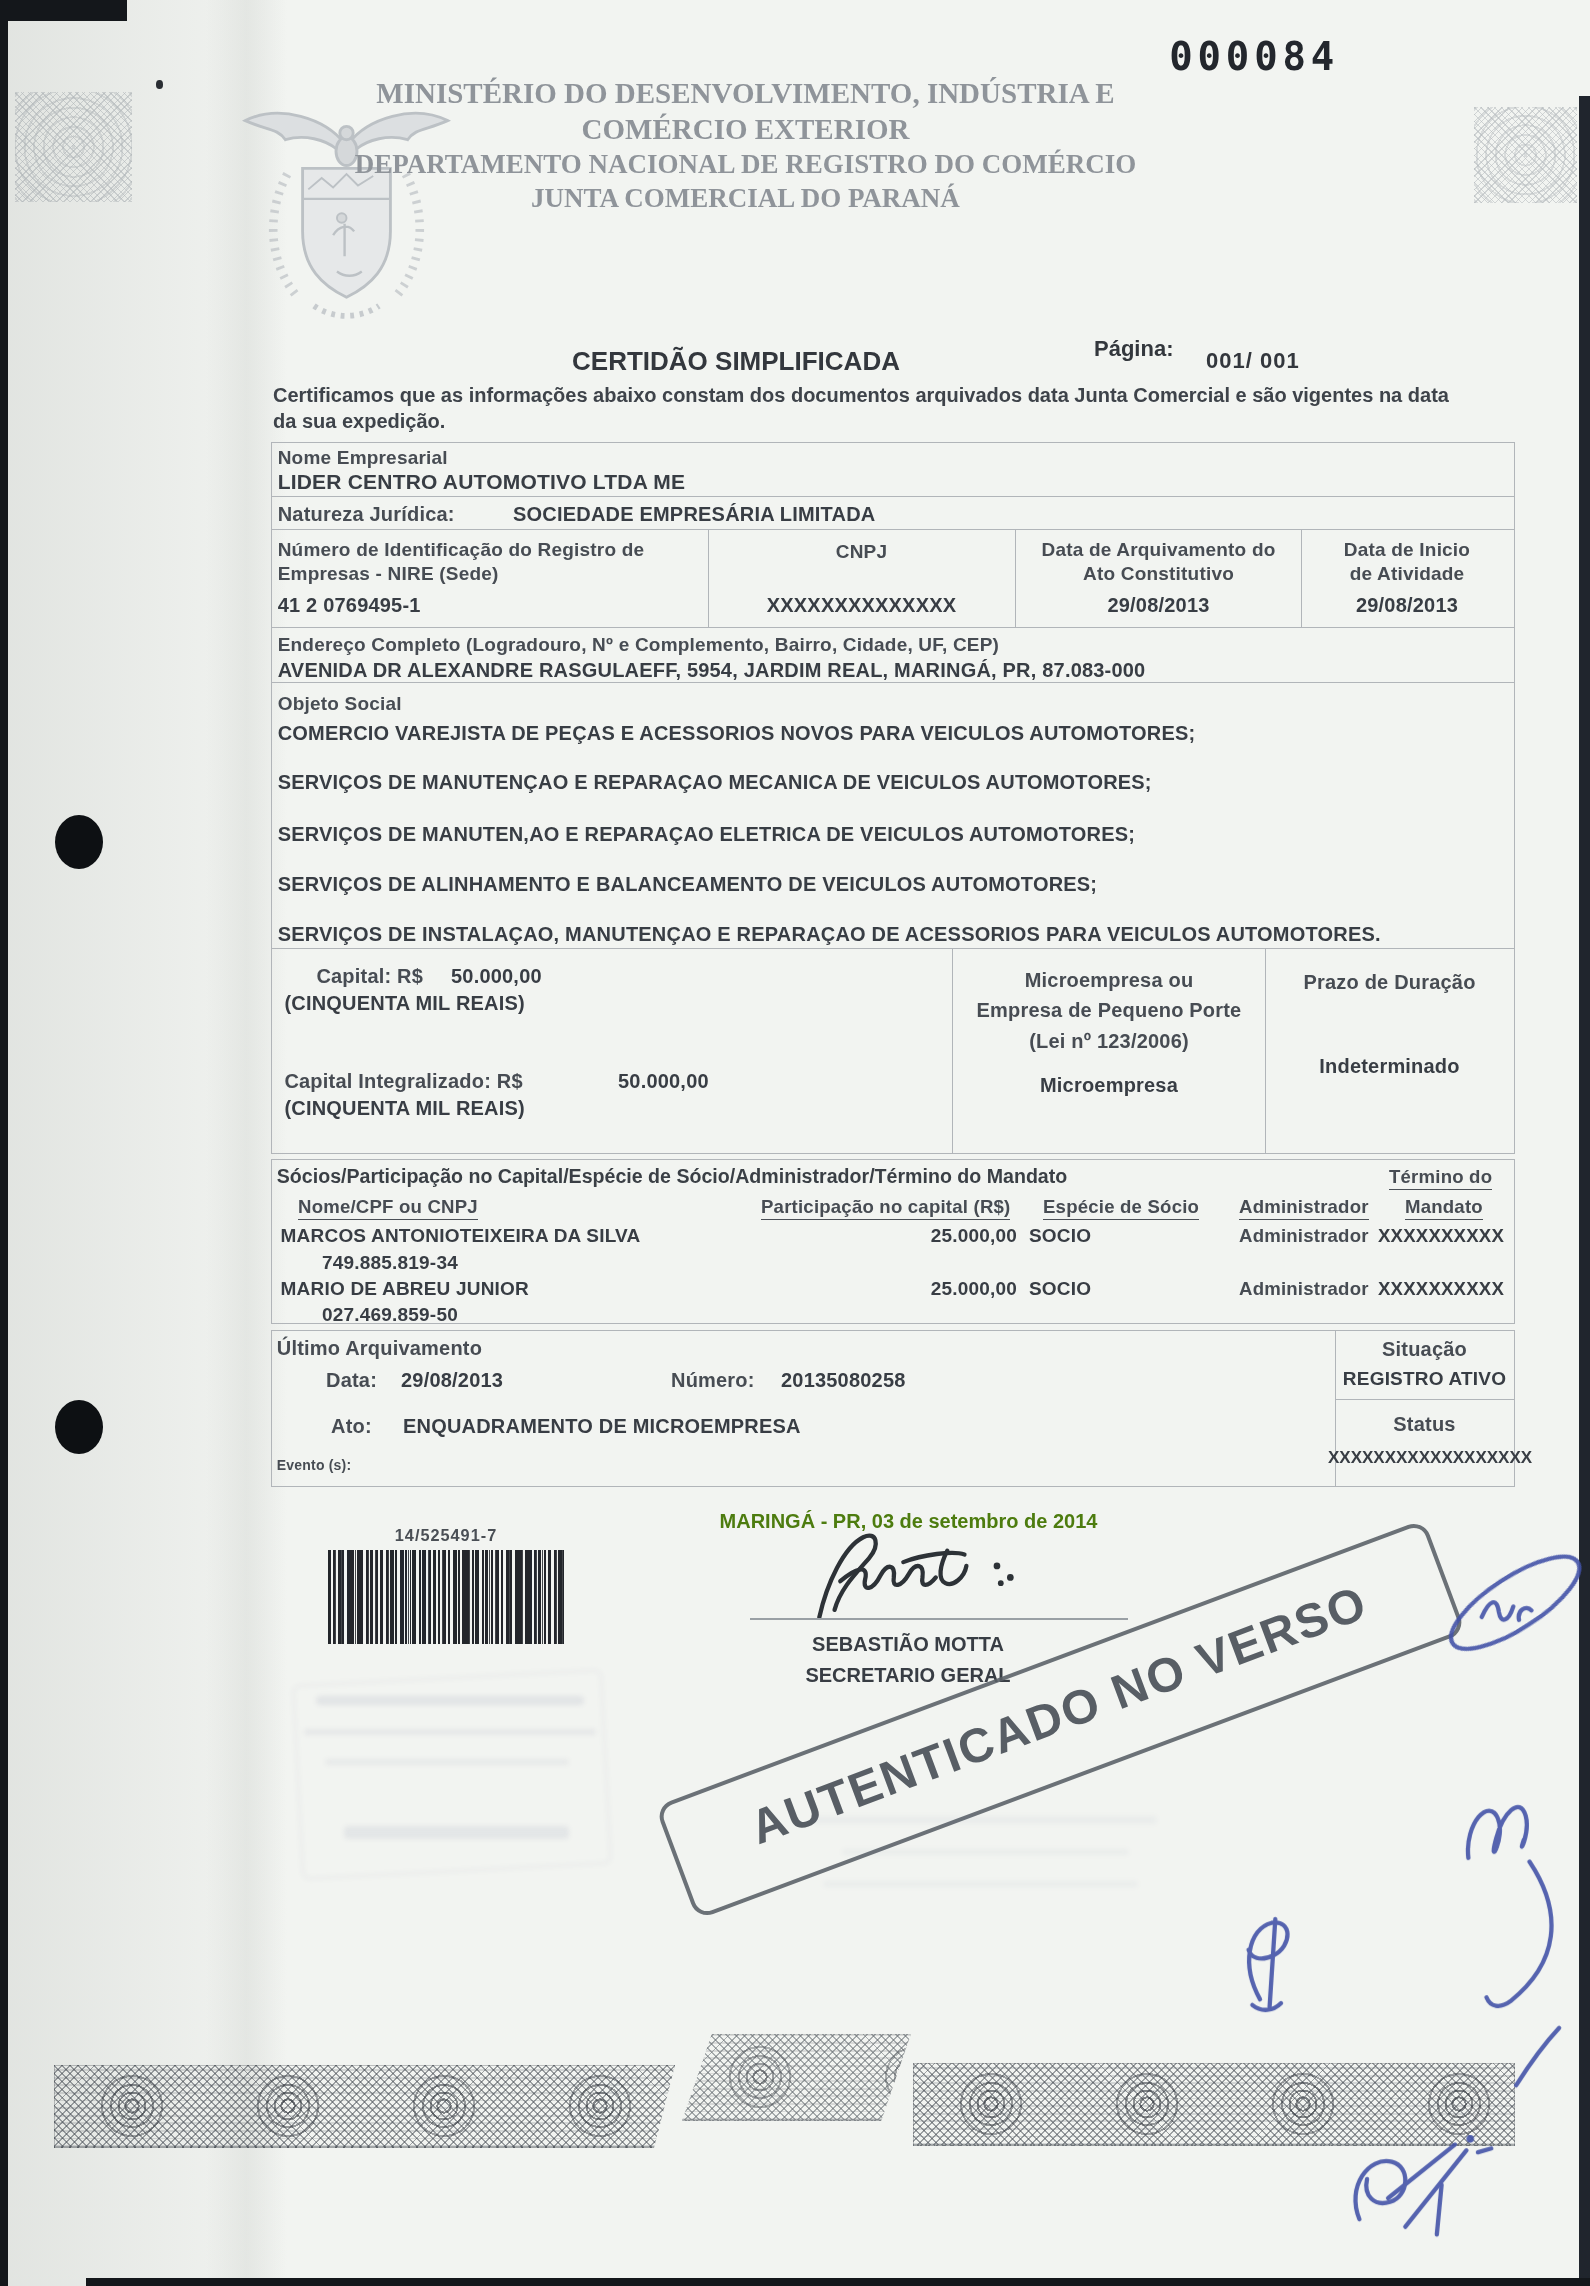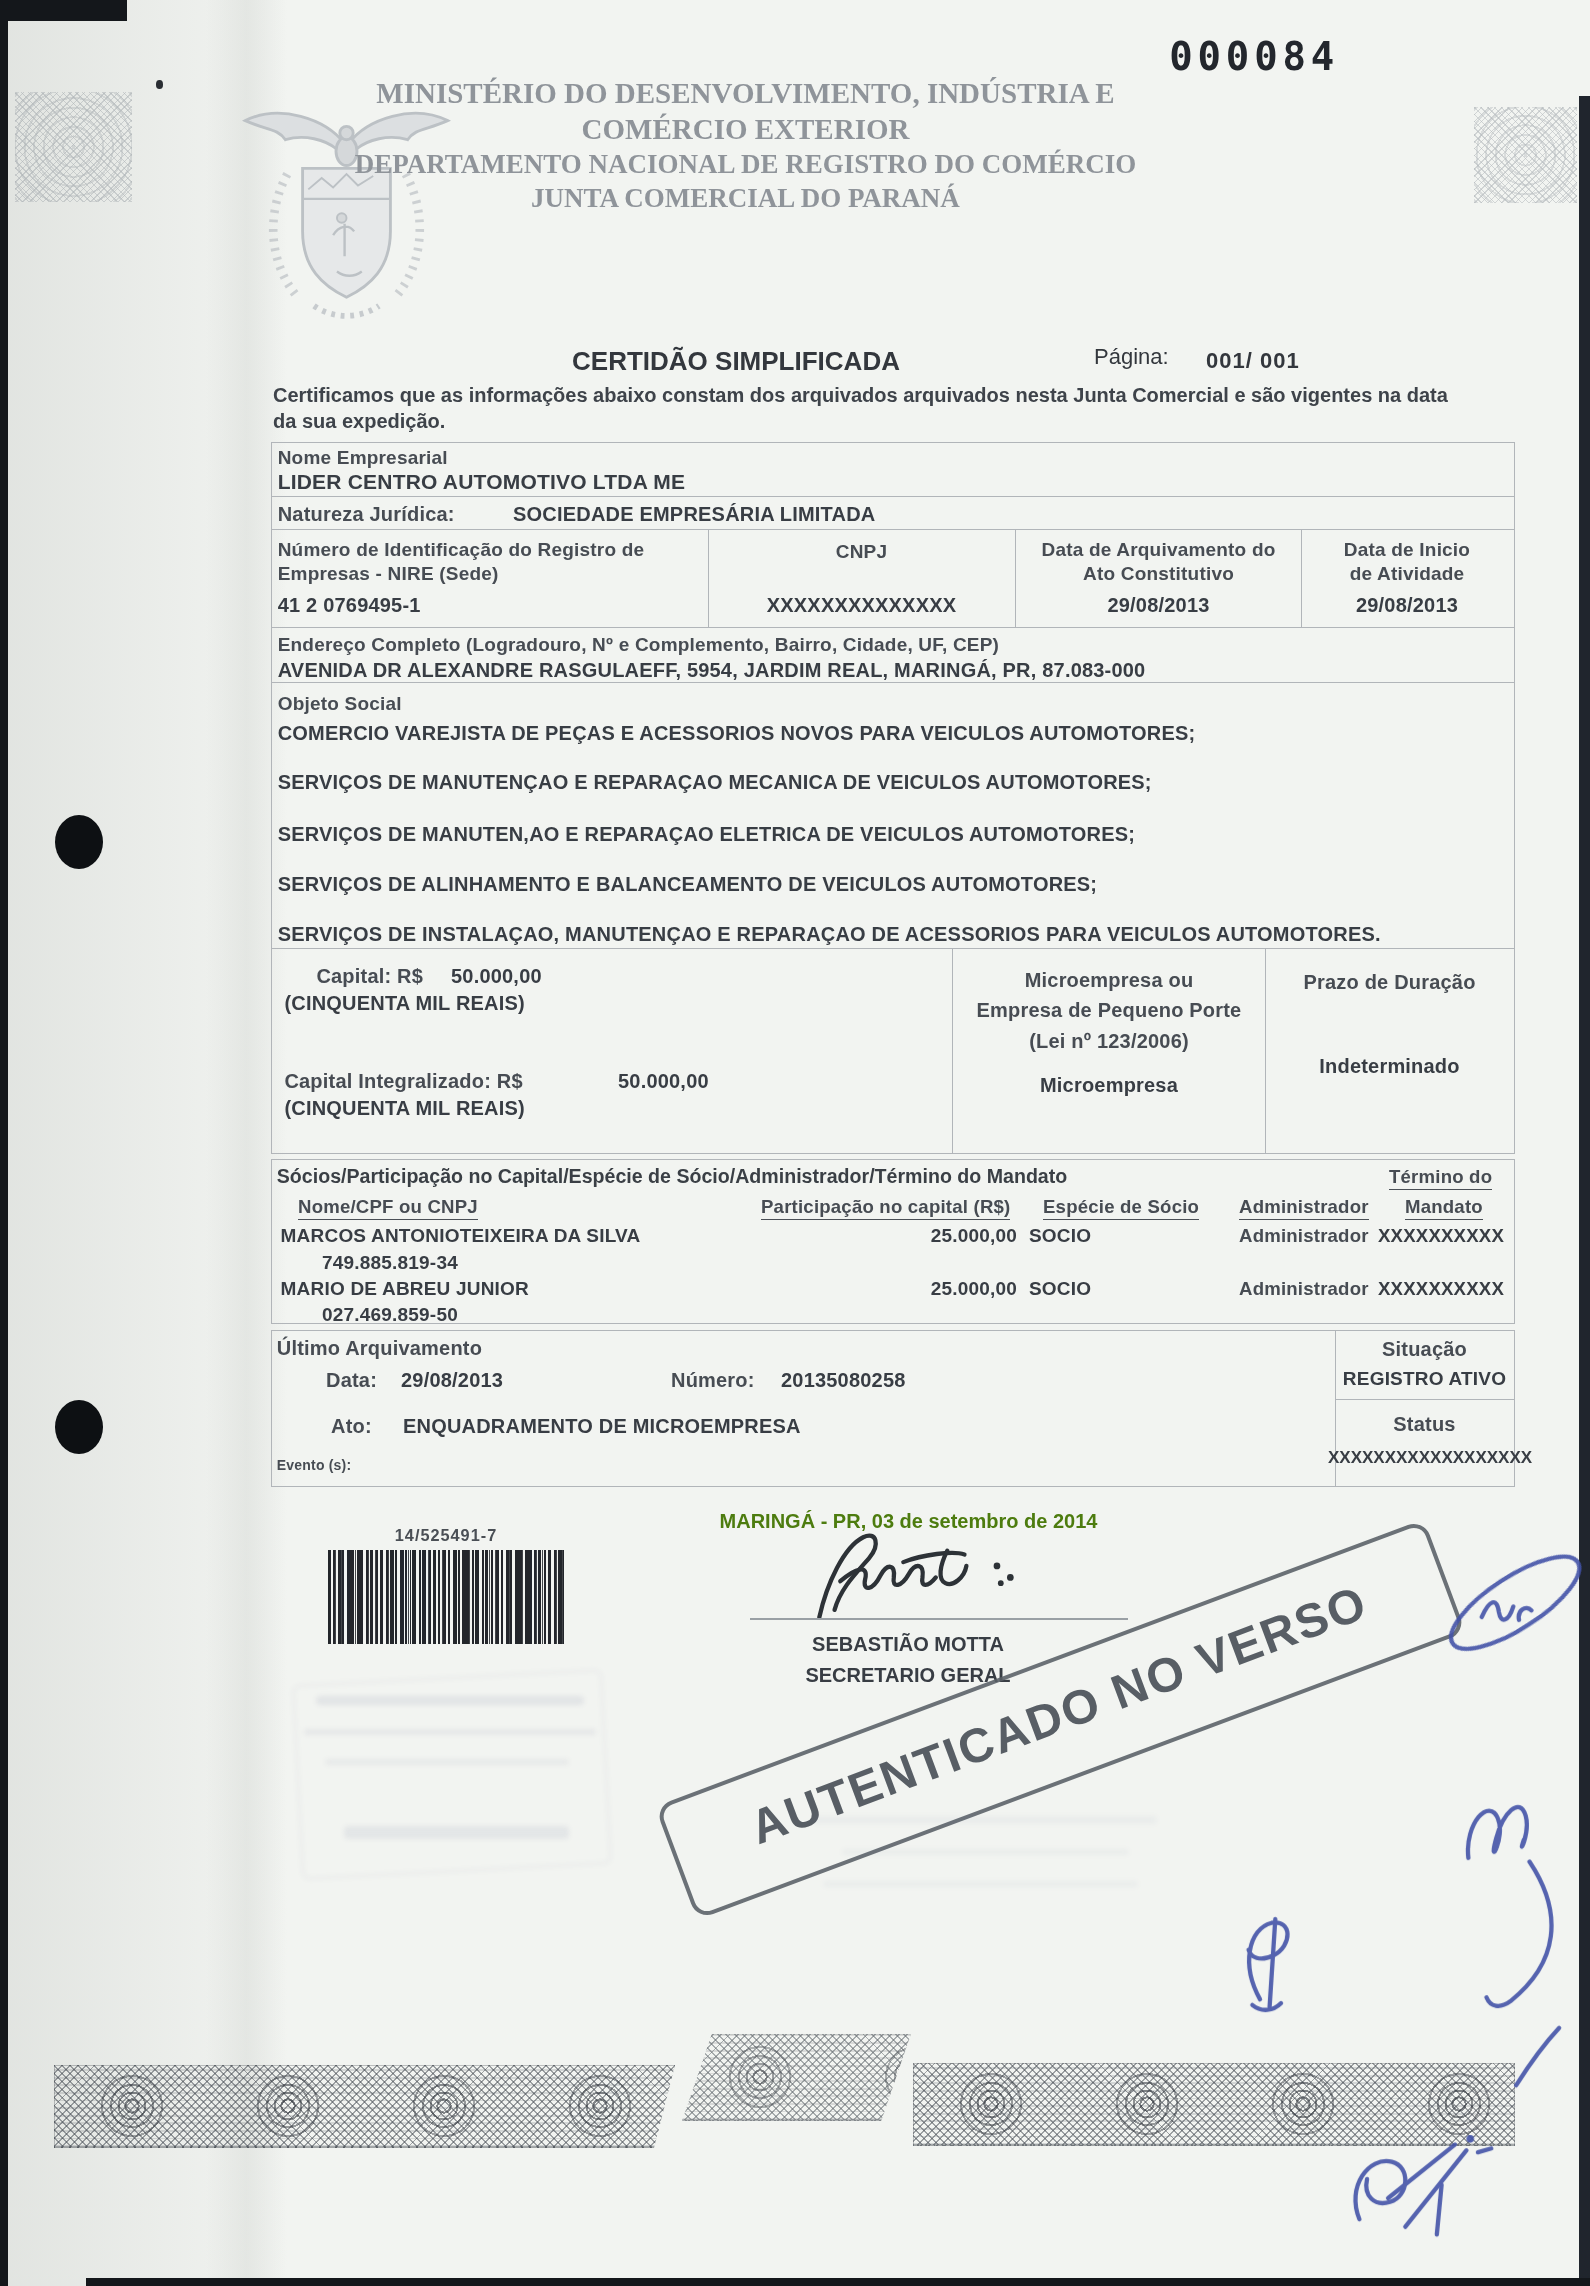--- a/index.html
+++ b/index.html
@@ -90,7 +90,7 @@
     <div style="font-size:27px;line-height:34px;">DEPARTAMENTO NACIONAL DE REGISTRO DO COMÉRCIO</div>
     <div style="font-size:27px;line-height:34px;">JUNTA COMERCIAL DO PARANÁ</div>
   </div>
-  <div class="abs" style="left:1094px;top:344px;font-size:22px;font-weight:400;color:#33373d;">Página:</div>
+  <div class="abs" style="left:1094px;top:336px;font-size:22px;font-weight:700;color:#33373d;">Página:</div>
   <div class="abs" style="left:1206px;top:348px;font-size:22px;font-weight:700;color:#33373d;letter-spacing:1px;">001/ 001</div>
 
   <div class="abs" style="left:273px;top:382px;width:1195px;font-size:20px;line-height:26px;font-weight:600;color:#3e434a;">Certificamos que as informações abaixo constam dos arquivados arquivados nesta Junta Comercial e são vigentes na data da sua expedição.</div>

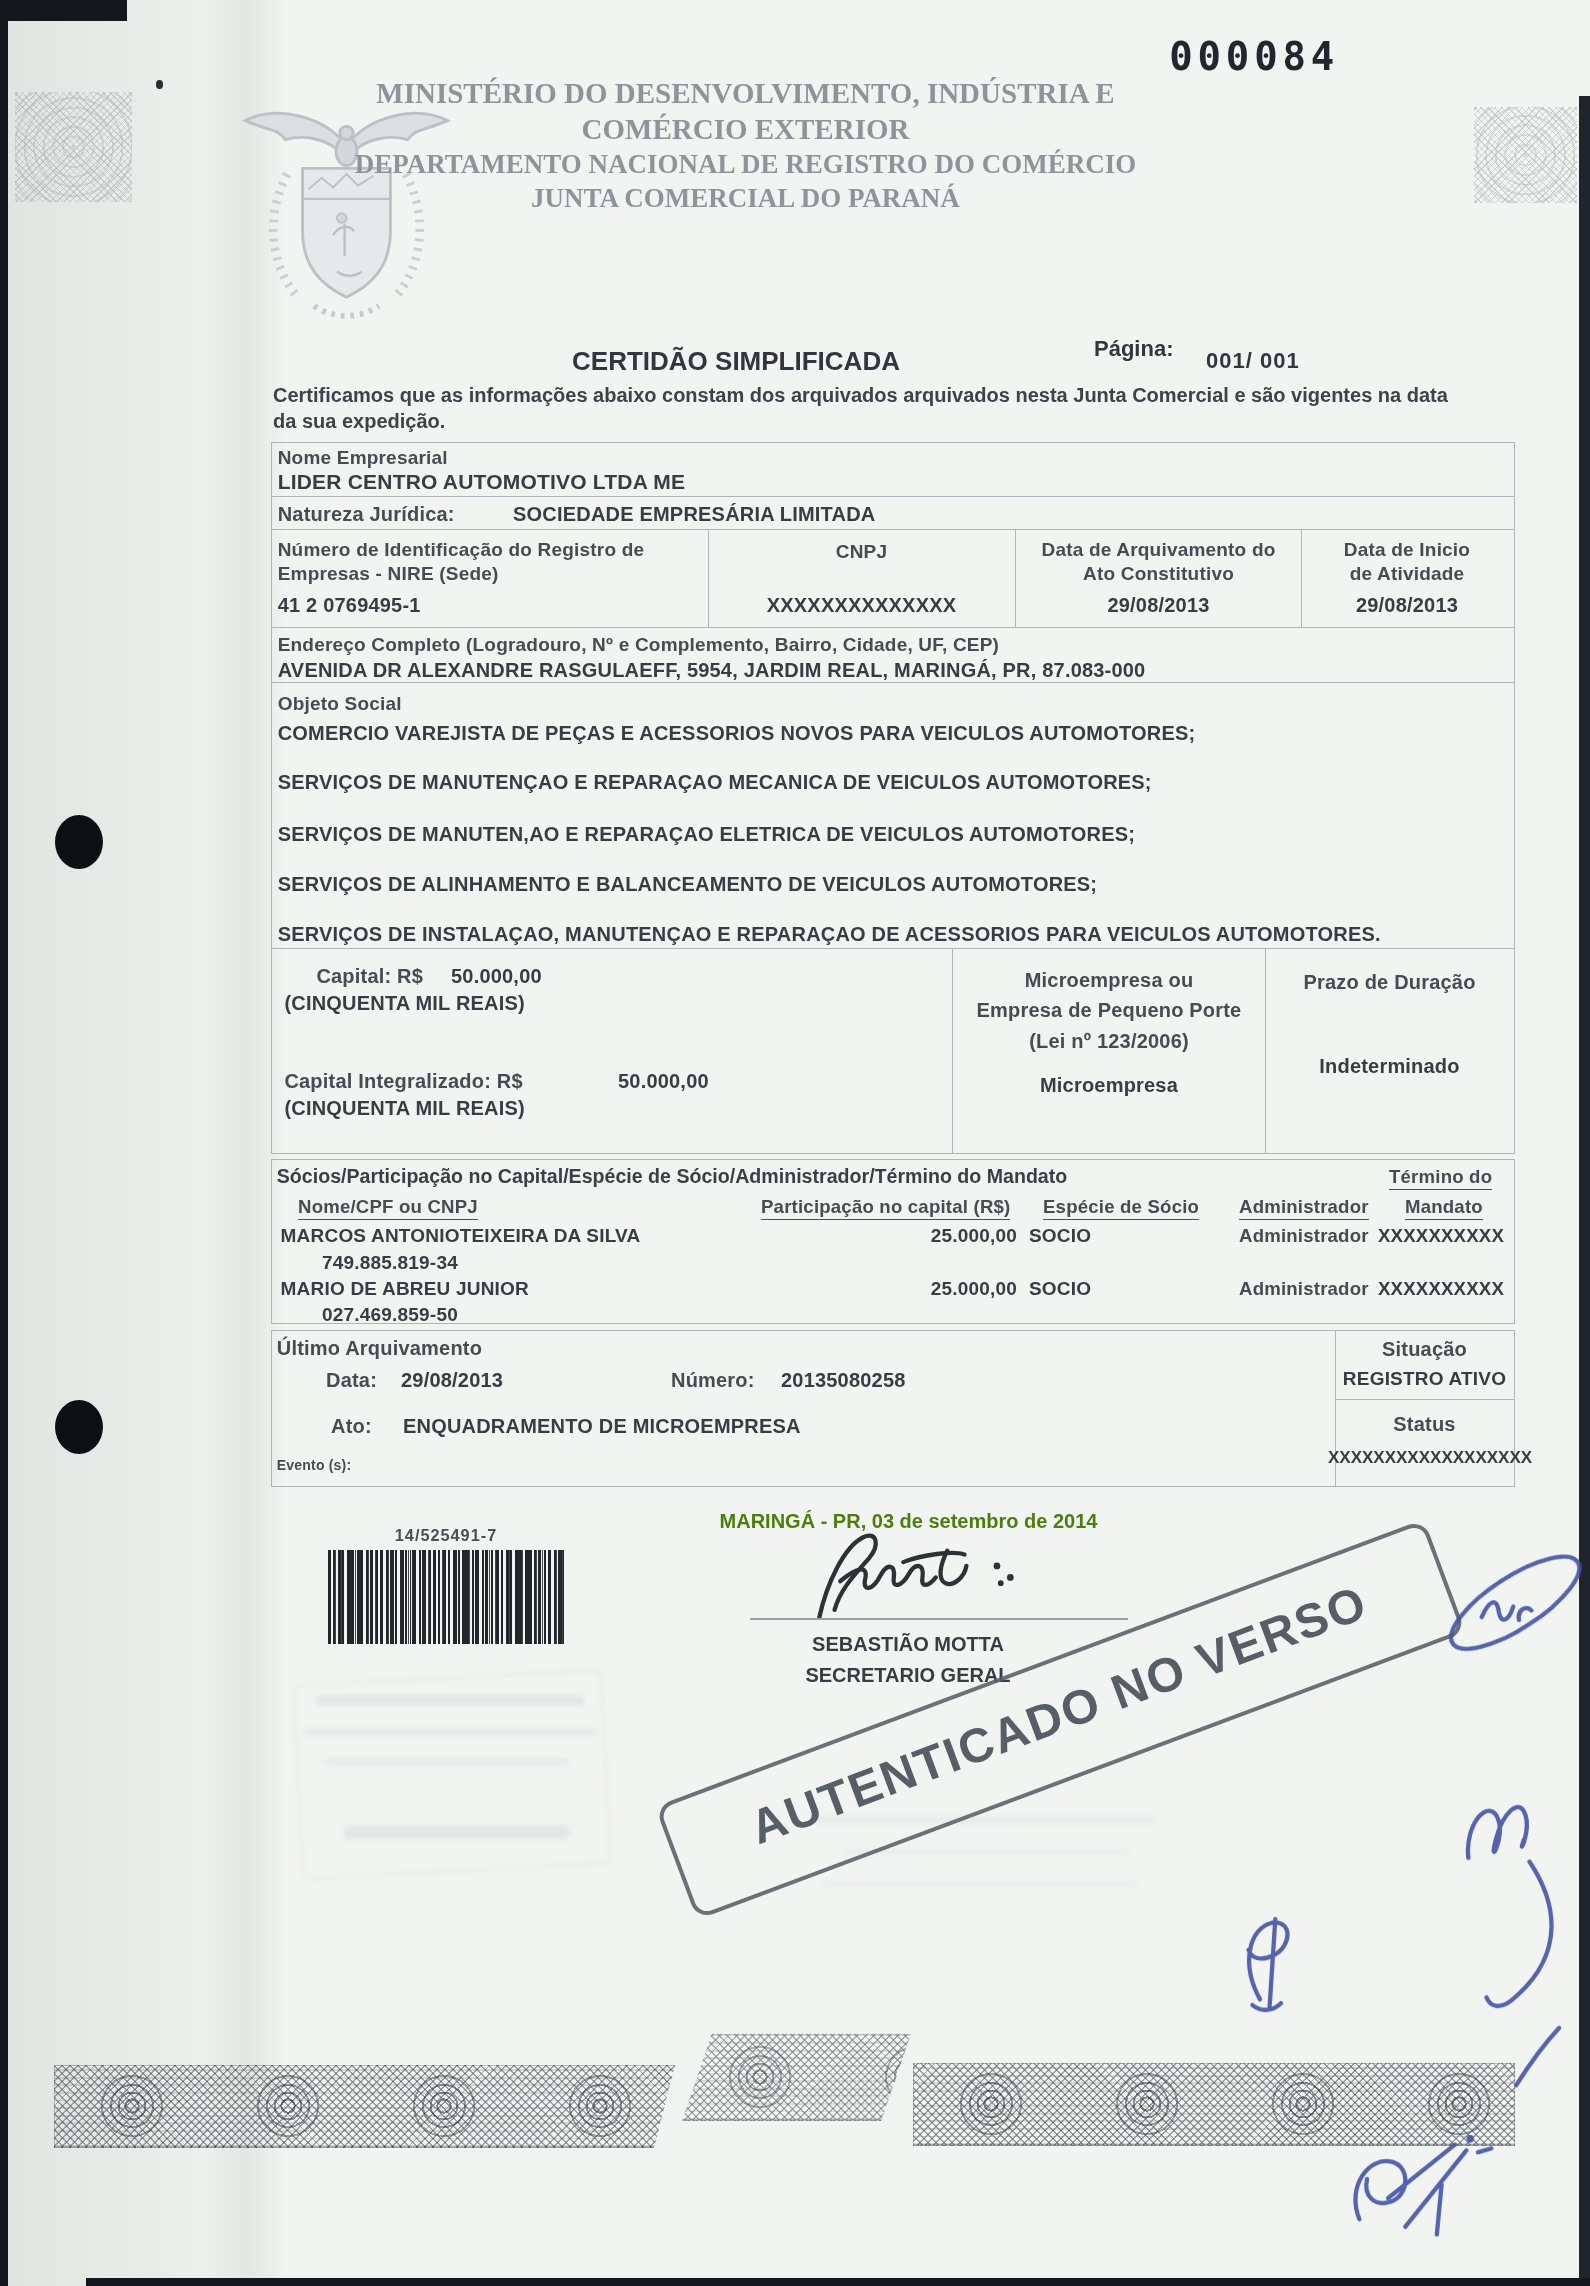--- a/index.html
+++ b/index.html
@@ -93,7 +93,7 @@
   <div class="abs" style="left:1094px;top:336px;font-size:22px;font-weight:700;color:#33373d;">Página:</div>
   <div class="abs" style="left:1206px;top:348px;font-size:22px;font-weight:700;color:#33373d;letter-spacing:1px;">001/ 001</div>
 
-  <div class="abs" style="left:273px;top:382px;width:1195px;font-size:20px;line-height:26px;font-weight:600;color:#3e434a;">Certificamos que as informações abaixo constam dos arquivados arquivados nesta Junta Comercial e são vigentes na data da sua expedição.</div>
+  <div class="abs" style="left:273px;top:382px;width:1195px;font-size:20px;line-height:26px;font-weight:600;color:#3e434a;">Certificamos que as informações abaixo constam dos documentos arquivados data Junta Comercial e são vigentes na data da sua expedição.</div>
 
   <div class="box" style="left:271px;top:442px;width:1242px;height:710px;">
     <div class="hline" style="top:53px;"></div>

